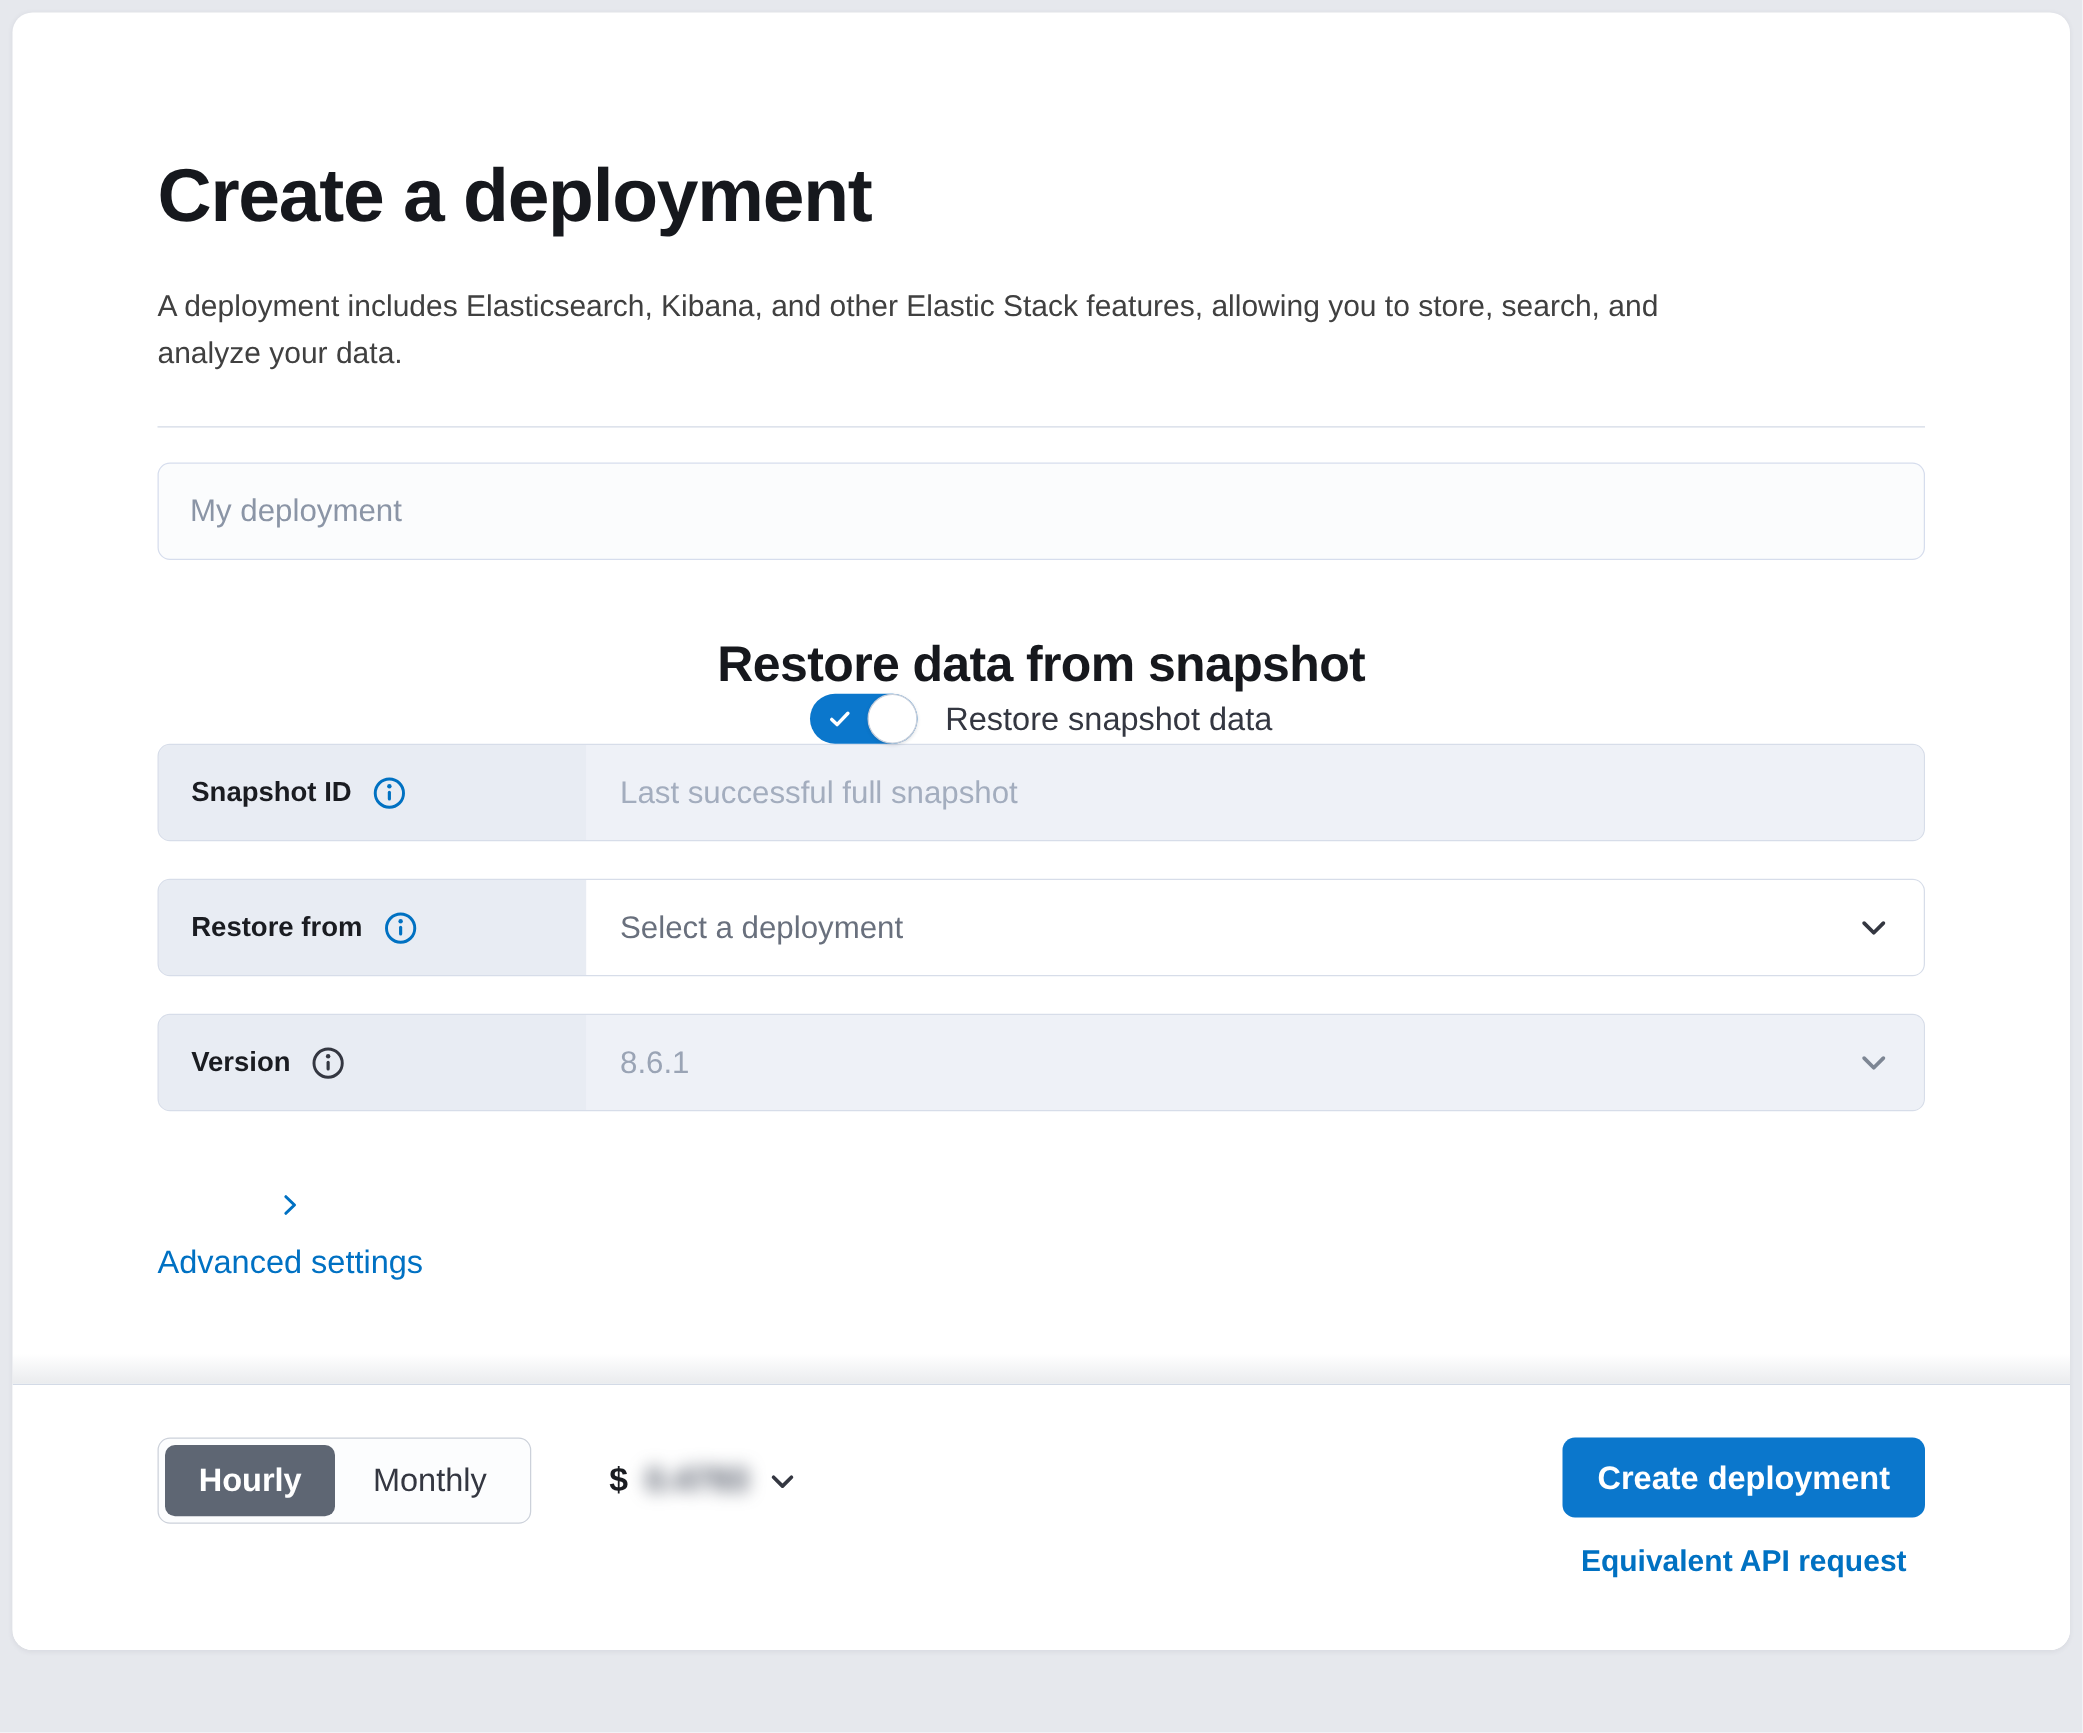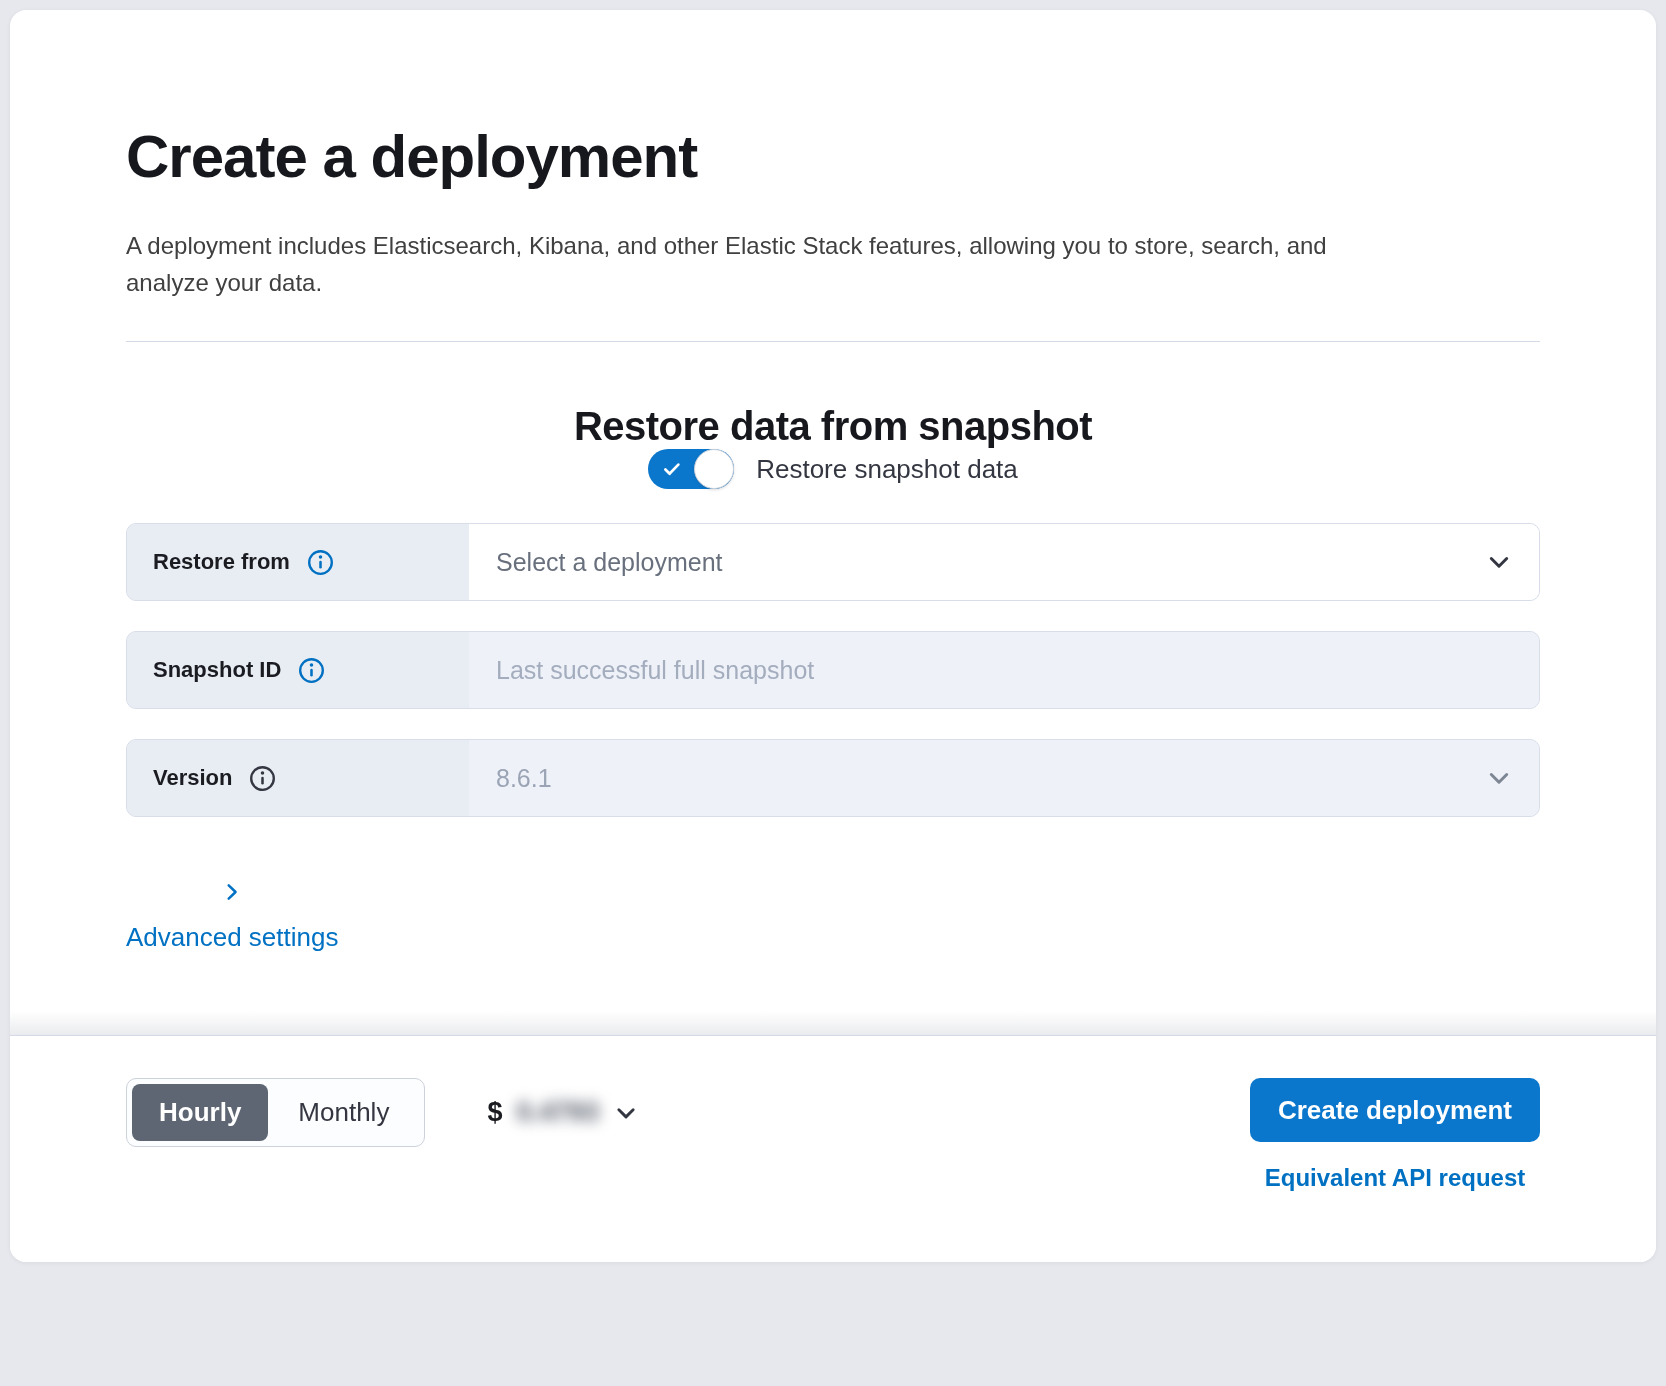--- a/index.html
+++ b/index.html
@@ -227,6 +227,7 @@
     <p class="page-subtitle">A deployment includes Elasticsearch, Kibana, and other Elastic Stack features, allowing you to store, search, and analyze your data.</p>
     <hr class="rule">
 
+    <input class="name-input" type="text" placeholder="My deployment" style="">
 
     <div class="snapshot-header">
       <h2 class="section-heading">Restore data from snapshot</h2>

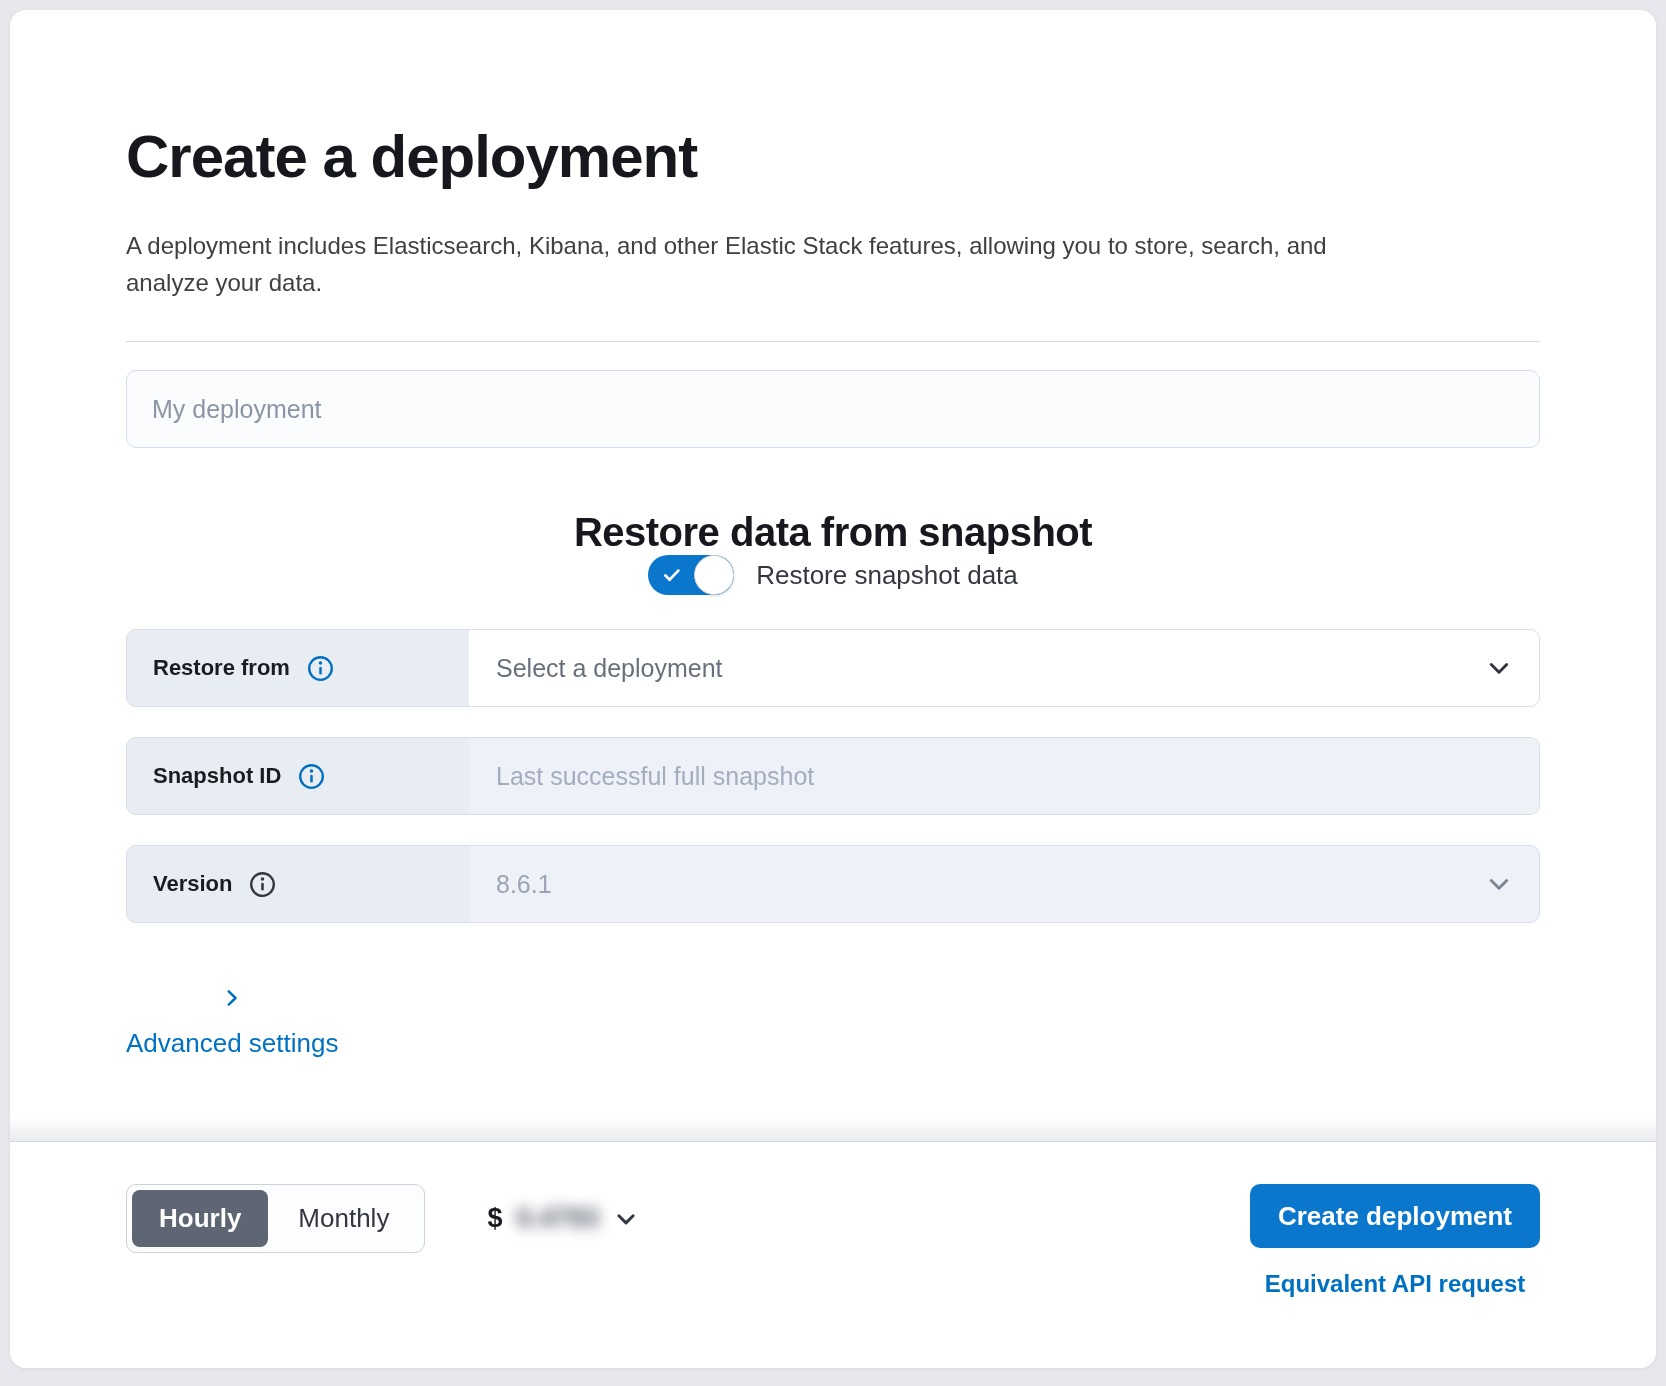--- a/index.html
+++ b/index.html
@@ -244,6 +244,22 @@
       </div>
     </div>
 
+    <div class="form-row">
+      <div class="row-label">
+        <span>Snapshot ID</span>
+        <span class="icon-blue">
+          <svg width="27" height="27" viewBox="0 0 16 16">
+            <circle cx="8" cy="8" r="6.7" fill="none" stroke="currentColor" stroke-width="1.4"></circle>
+            <rect x="7.25" y="6.9" width="1.5" height="4.6" rx="0.75" fill="currentColor"></rect>
+            <circle cx="8" cy="4.7" r="1.05" fill="currentColor"></circle>
+          </svg>
+        </span>
+      </div>
+      <div class="row-value disabled">
+        <input type="text" disabled="" placeholder="Last successful full snapshot" style="">
+      </div>
+    </div>
+
     <div class="form-row first">
       <div class="row-label">
         <span>Restore from</span>
@@ -267,22 +283,6 @@
 
     <div class="form-row">
       <div class="row-label">
-        <span>Snapshot ID</span>
-        <span class="icon-blue">
-          <svg width="27" height="27" viewBox="0 0 16 16">
-            <circle cx="8" cy="8" r="6.7" fill="none" stroke="currentColor" stroke-width="1.4"></circle>
-            <rect x="7.25" y="6.9" width="1.5" height="4.6" rx="0.75" fill="currentColor"></rect>
-            <circle cx="8" cy="4.7" r="1.05" fill="currentColor"></circle>
-          </svg>
-        </span>
-      </div>
-      <div class="row-value disabled">
-        <input type="text" disabled="" placeholder="Last successful full snapshot" style="">
-      </div>
-    </div>
-
-    <div class="form-row">
-      <div class="row-label">
         <span>Version</span>
         <span class="icon-dark">
           <svg width="27" height="27" viewBox="0 0 16 16">

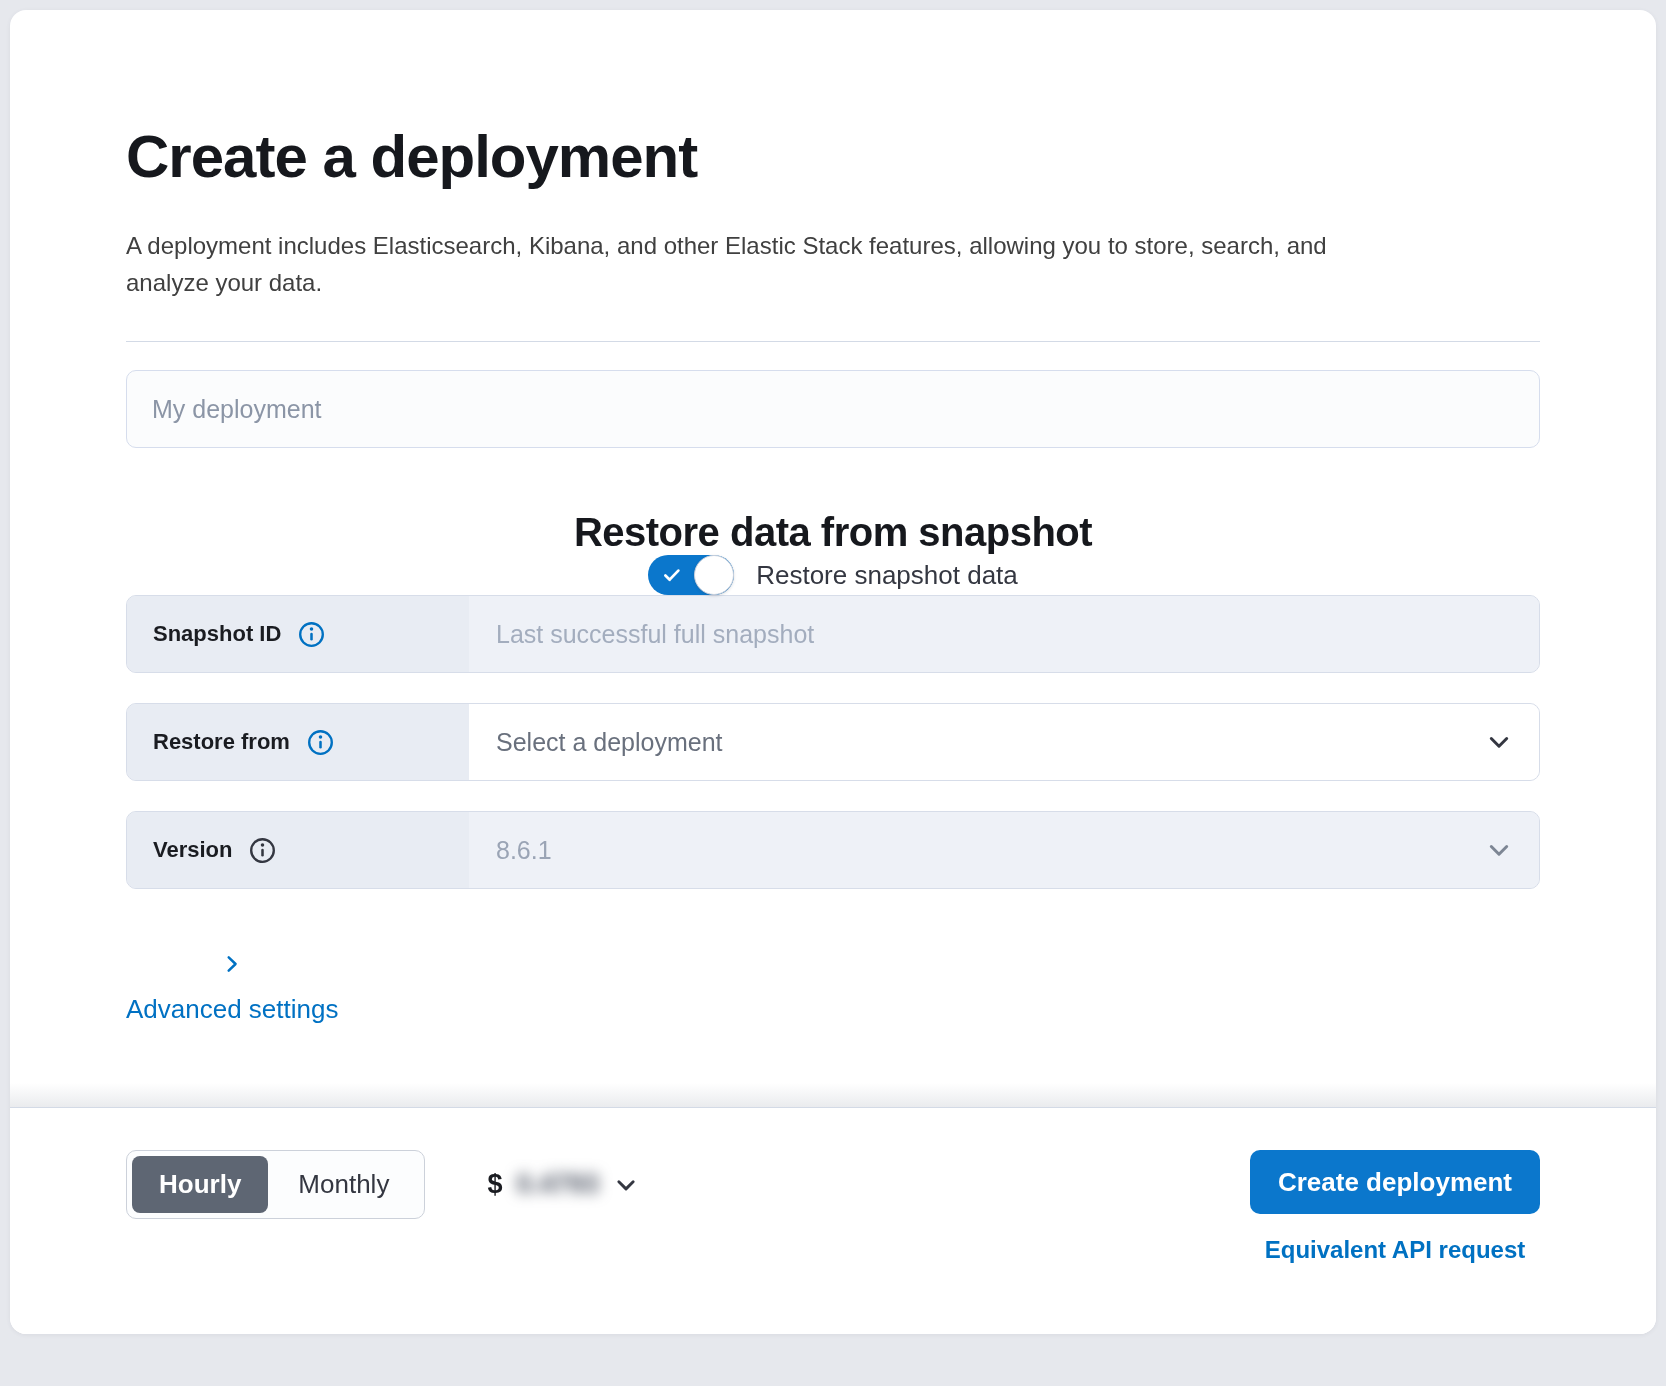--- a/index.html
+++ b/index.html
@@ -149,7 +149,7 @@
   .footer {
     border-top: 1px solid #d3dae6;
     background: #ffffff;
-    padding: 42px 116px 70px 116px;
+    padding: 42px 116px 56px 116px;
     display: flex;
     align-items: flex-start;
   }

